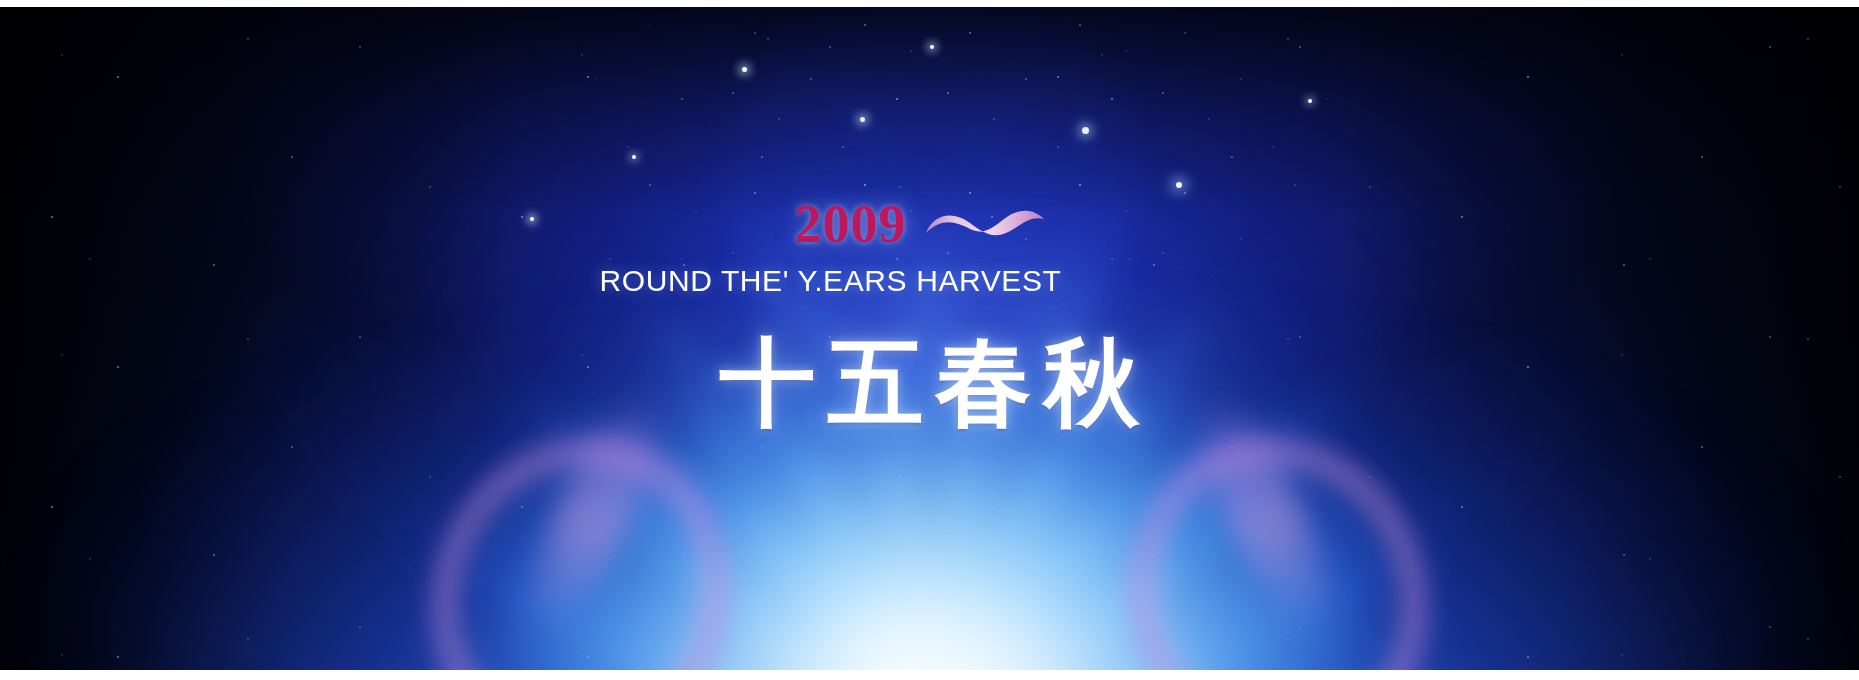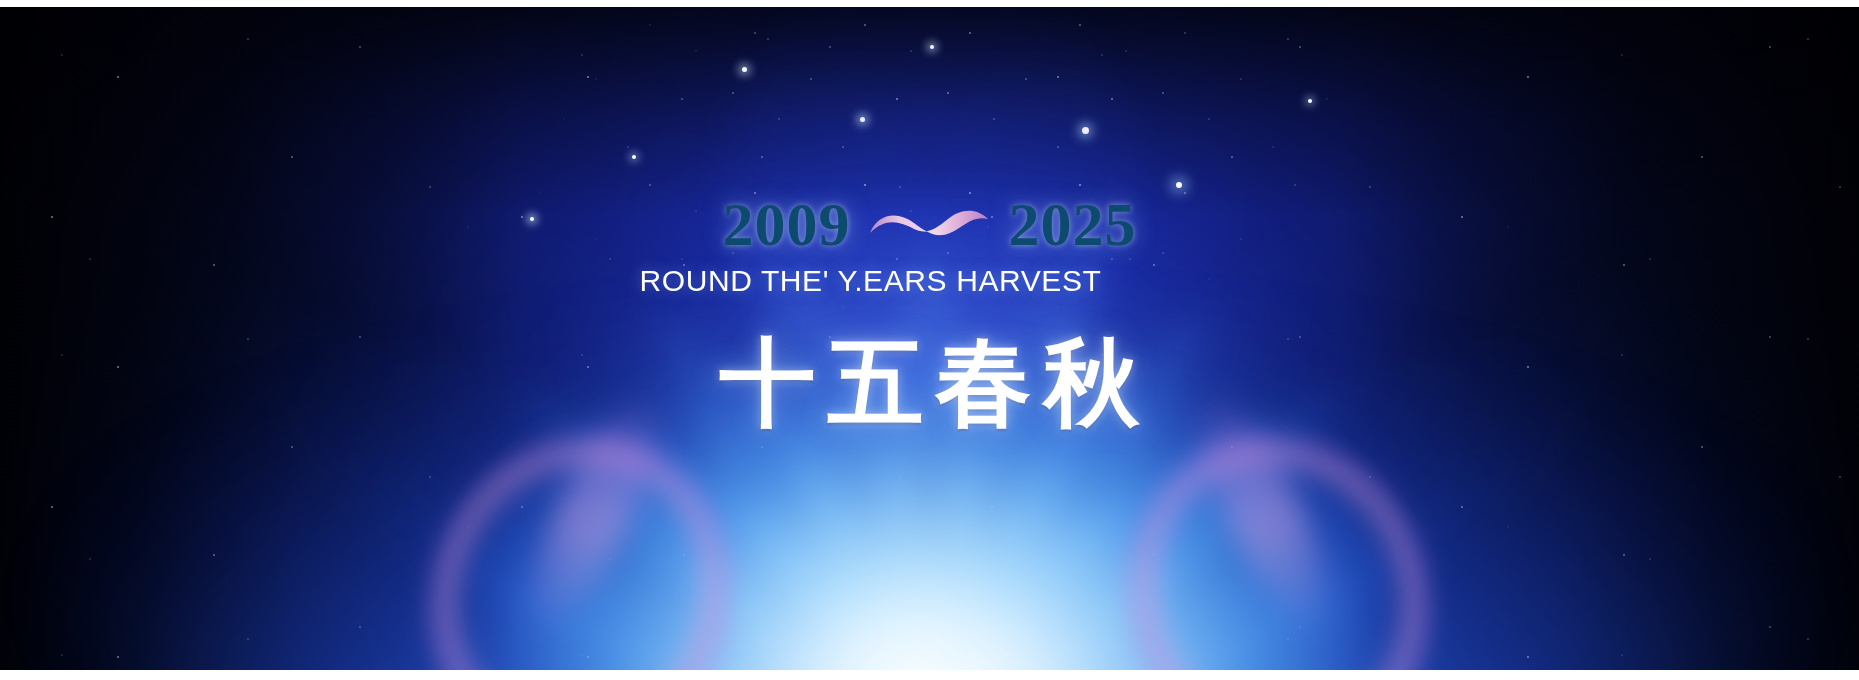--- a/index.html
+++ b/index.html
@@ -198,9 +198,9 @@
   .year {
     font-family: "Liberation Serif", "DejaVu Serif", serif;
     font-weight: 700;
-    font-size: 62px;
+    font-size: 54px;
     line-height: 1;
-    color: #0c4a6e;
+    color: #be185d;
     letter-spacing: 1px;
     text-shadow: 0 0 22px rgba(150,190,255,0.55), 0 0 6px rgba(255,255,255,0.45);
   }

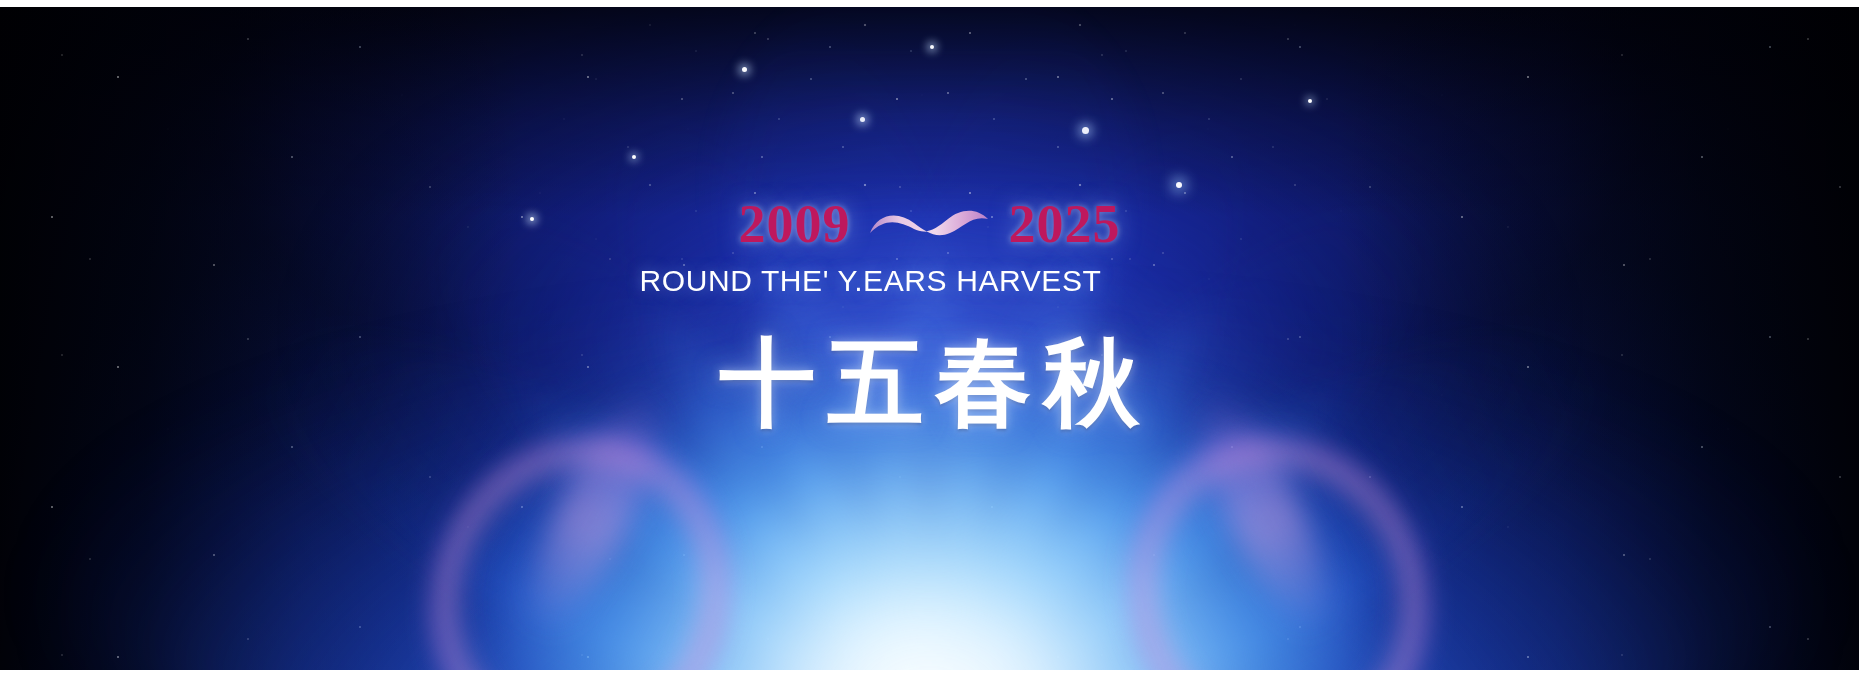--- a/index.html
+++ b/index.html
@@ -364,7 +364,6 @@
         </svg>
       </span>
 
-      <span class="year">2025</span>
     </div>
 
     <div class="subtitle">ROUND THE' Y.EARS  HARVEST</div>

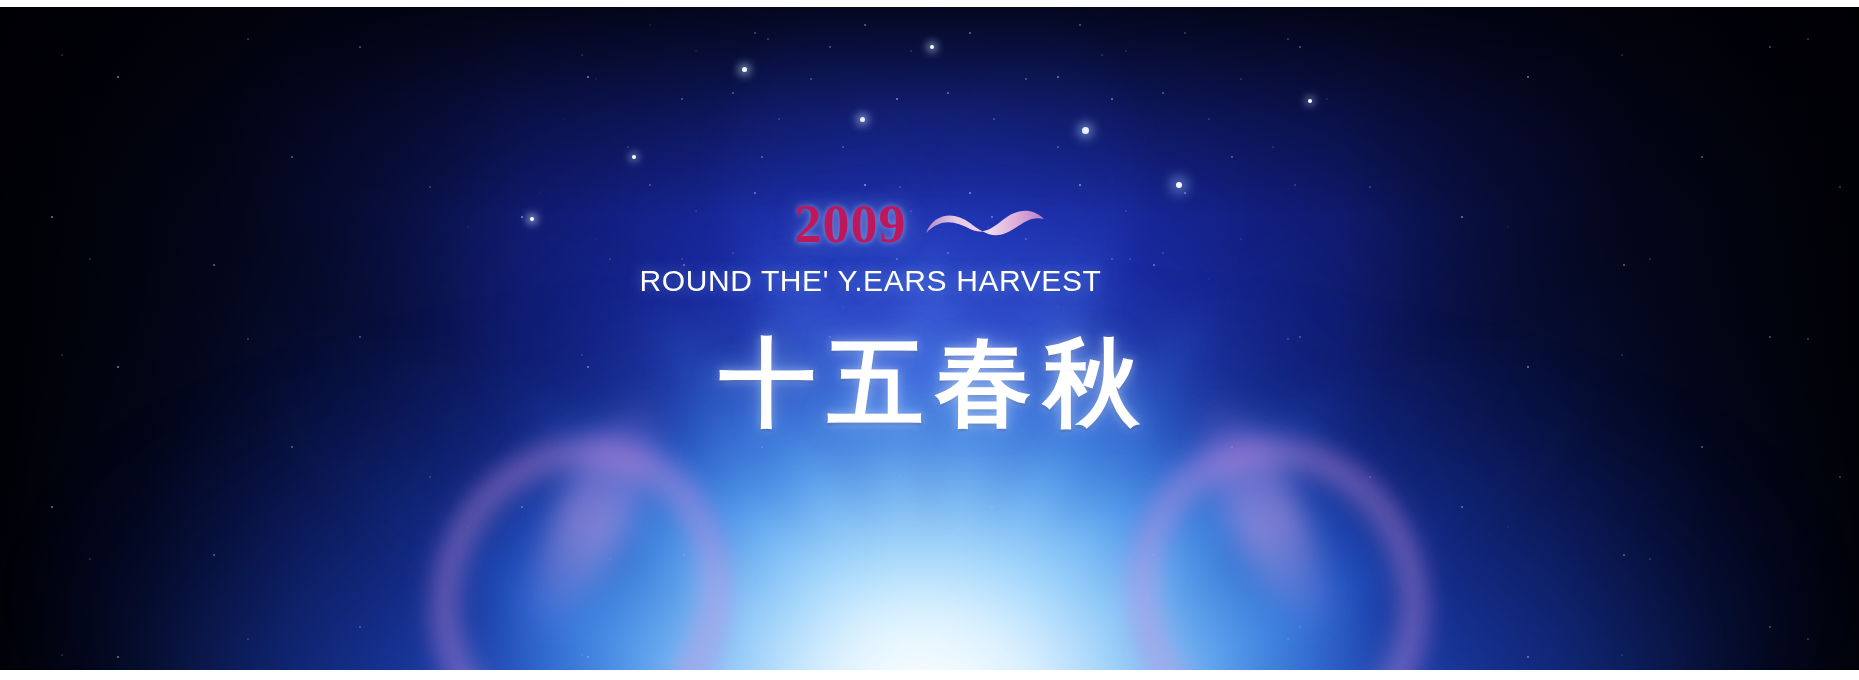--- a/index.html
+++ b/index.html
@@ -226,7 +226,6 @@
     letter-spacing: 0.6px;
     color: #ffffff;
     text-shadow: 0 0 14px rgba(140,180,255,0.55);
-    margin-left: 40px;
   }
 
   .slogan-row {

